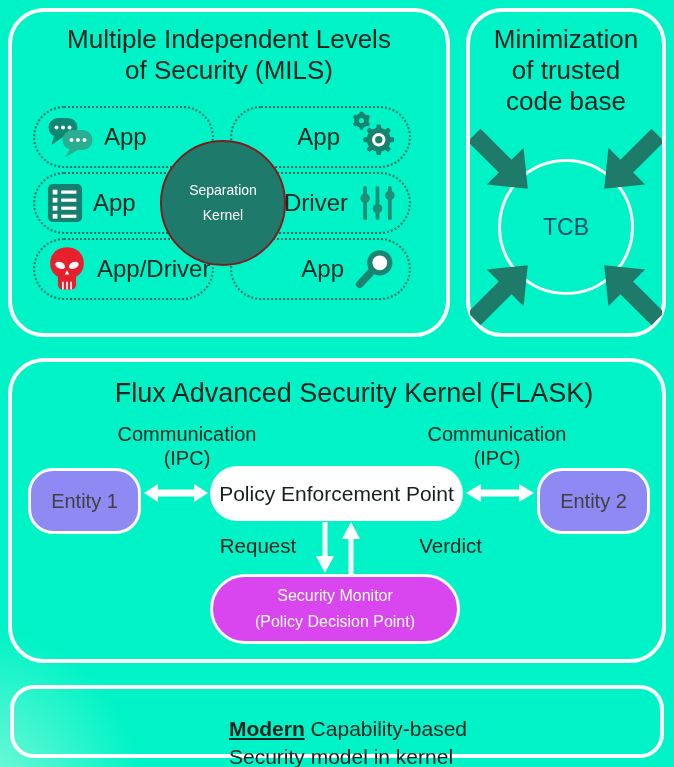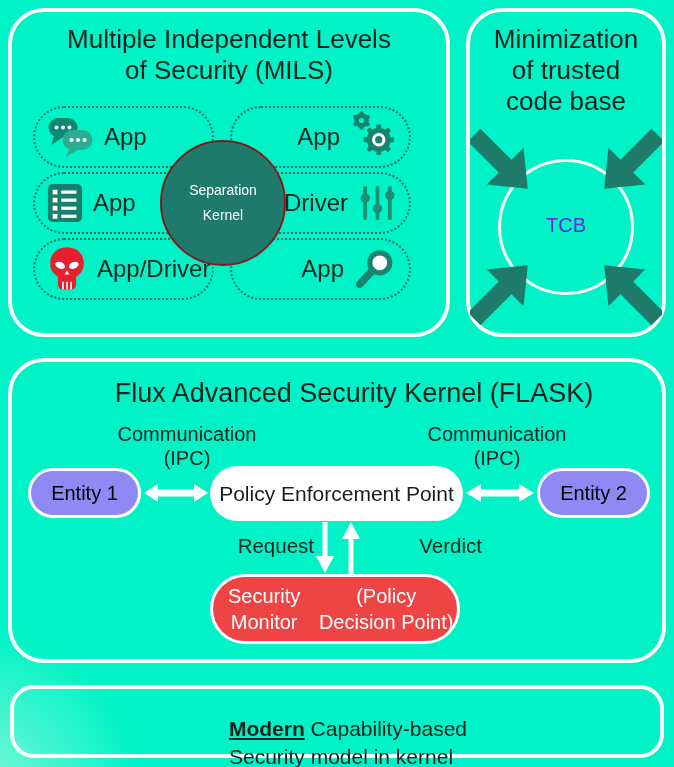--- a/index.html
+++ b/index.html
@@ -57,7 +57,7 @@
   .tcb-arrows{position:absolute;left:0;top:0;width:192px;height:321px;}
   .tcb-label{
     position:absolute;left:0;right:0;top:202px;text-align:center;
-    font-size:20px;color:#6d28d9;
+    font-size:23px;color:#0c4a6e;
   }
 
   

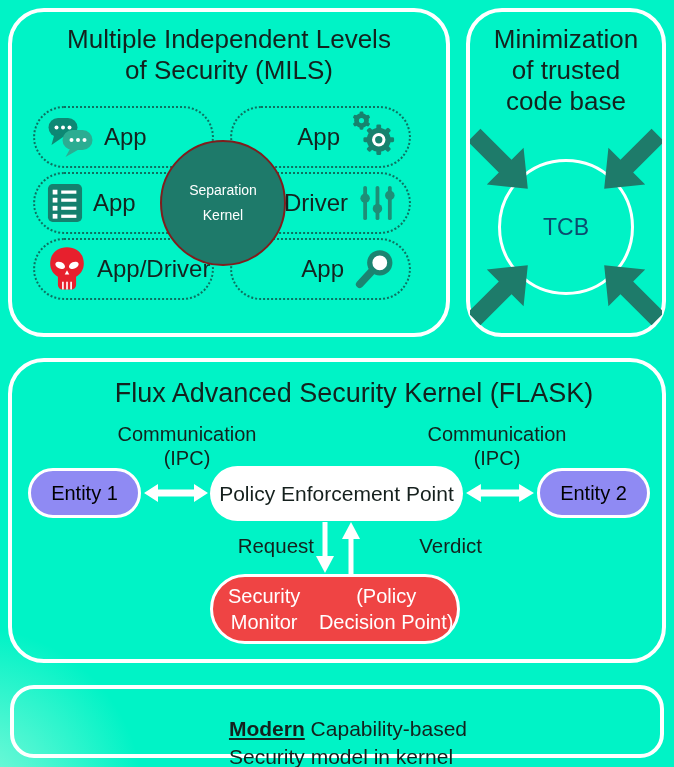--- a/index.html
+++ b/index.html
@@ -67,8 +67,8 @@
     display:flex;align-items:center;justify-content:center;text-align:center;
   }
   .entity{
-    width:113px;height:50px;top:106px;border-radius:25px;
-    background:#8F8AF3;color:#000000;font-size:20px;
+    width:113px;height:66px;top:106px;border-radius:25px;
+    background:#8F8AF3;color:#404040;font-size:20px;
   }
   .pep{
     left:198px;top:104px;width:253px;height:55px;border-radius:28px;

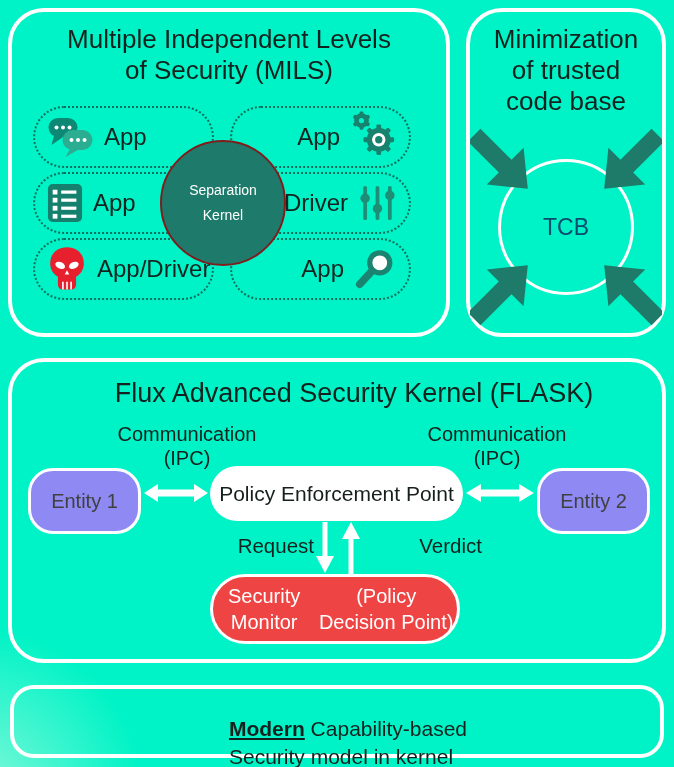--- a/index.html
+++ b/index.html
@@ -81,7 +81,7 @@
   }
   .arrow-svg{position:absolute;}
   .flowlabel{position:absolute;font-size:20.5px;color:#13221E;top:172px;}
-  #request-label{left:190px;width:112px;text-align:right;}
+  #request-label{left:190px;width:112px;text-align:center;}
   #verdict-label{left:350px;width:120px;text-align:right;}
 
   

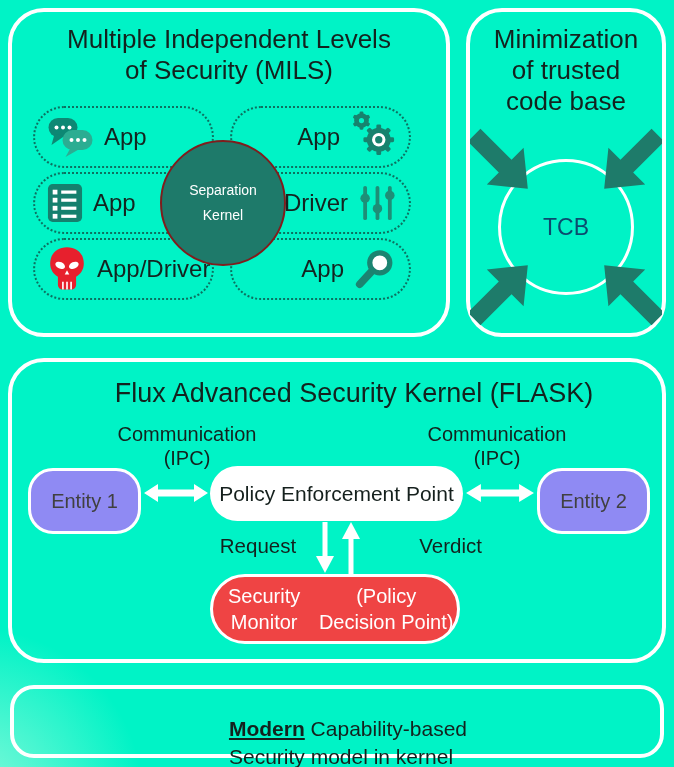--- a/index.html
+++ b/index.html
@@ -76,8 +76,8 @@
   }
   .monitor{
     left:198px;top:212px;width:250px;height:70px;border-radius:35px;
-    background:#ef4444;color:#fff;font-size:20px;line-height:26px;
-    flex-direction:row;
+    background:#d946ef;color:#fff;font-size:16px;line-height:26px;
+    flex-direction:column;
   }
   .arrow-svg{position:absolute;}
   .flowlabel{position:absolute;font-size:20.5px;color:#13221E;top:172px;}

